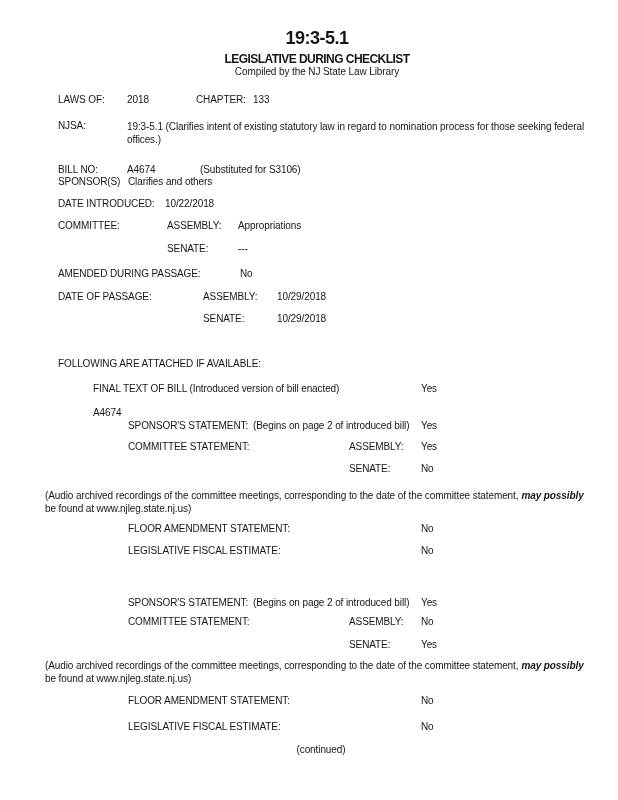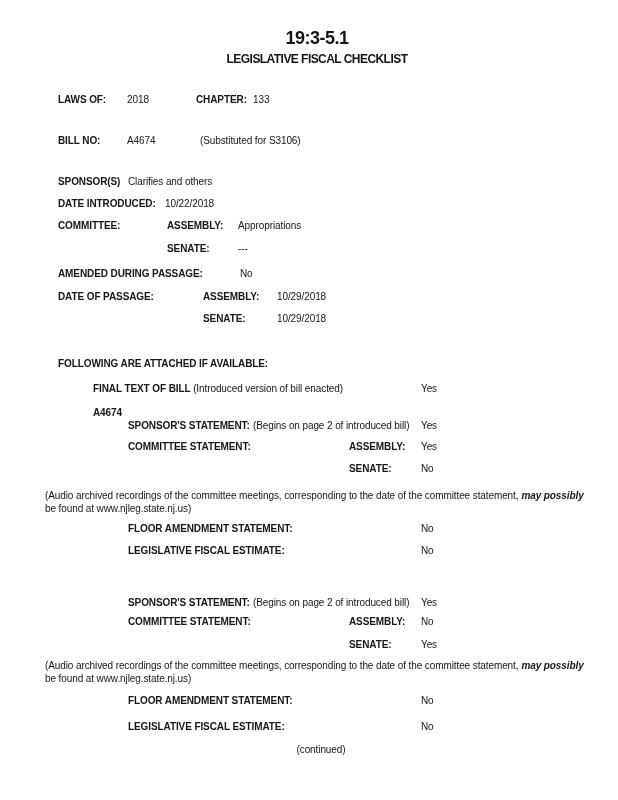--- a/index.html
+++ b/index.html
@@ -26,7 +26,7 @@
 <div class="page">
 
   <div class="hdr statute">19:3-5.1</div>
-  <div class="hdr doctitle">LEGISLATIVE FISCAL CHECKLIST</div>
+  <div class="hdr doctitle">LEGISLATIVE DURING CHECKLIST</div>
 
   <div class="row" style="top:94px">
     <span class="at b" style="left:58px">LAWS OF:</span>

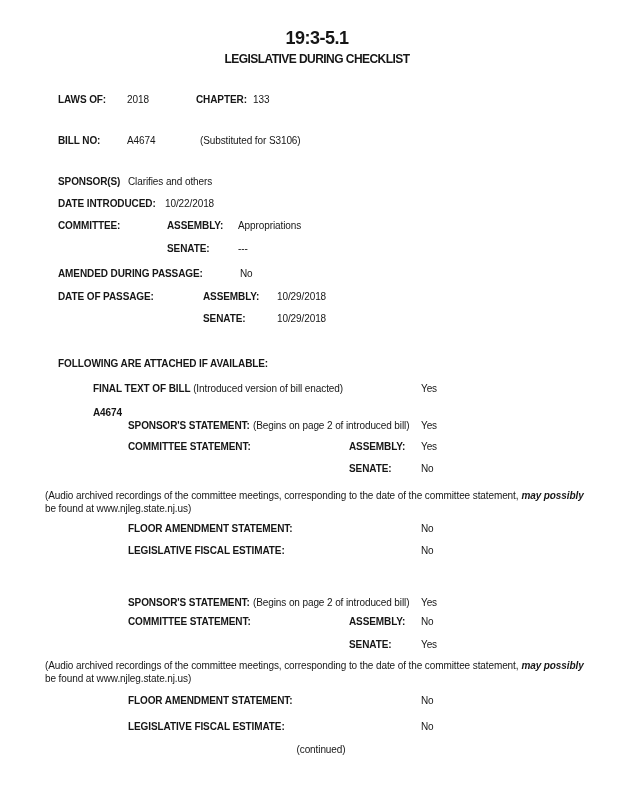--- a/index.html
+++ b/index.html
@@ -27,6 +27,7 @@
 
   <div class="hdr statute">19:3-5.1</div>
   <div class="hdr doctitle">LEGISLATIVE DURING CHECKLIST</div>
+  <div class="hdr compiled">Compiled by the NJ State Law Library</div>
 
   <div class="row" style="top:94px">
     <span class="at b" style="left:58px">LAWS OF:</span>

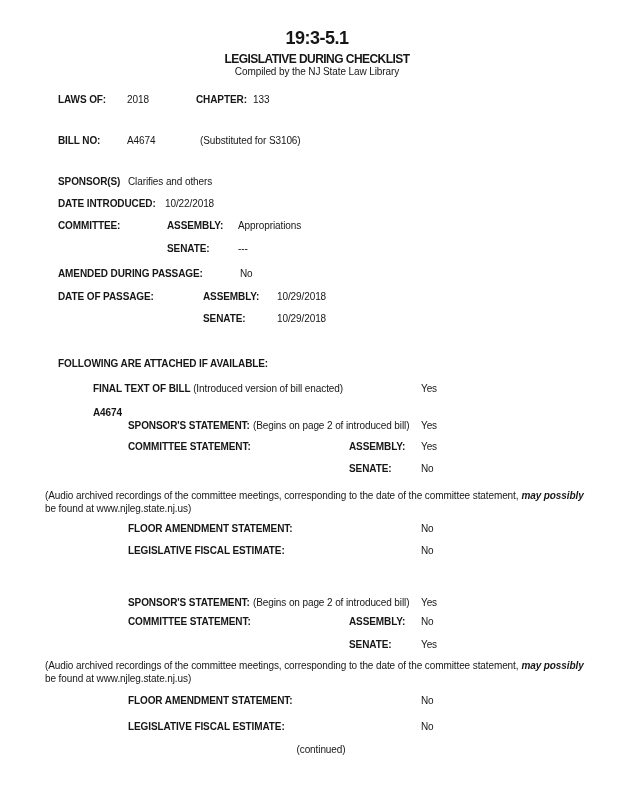--- a/index.html
+++ b/index.html
@@ -14,7 +14,7 @@
   .compiled{top:66px;font-size:10px;}
   .row{position:absolute;left:0;width:100%;height:13px;}
   .at{position:absolute;top:0;white-space:nowrap;}
-  .b{font-weight:bold;}
+  .b{font-weight:normal;}
   .em{font-weight:bold;font-style:italic;margin-left:3px;}
   .line{white-space:nowrap;line-height:13px;}
   .para{position:absolute;}

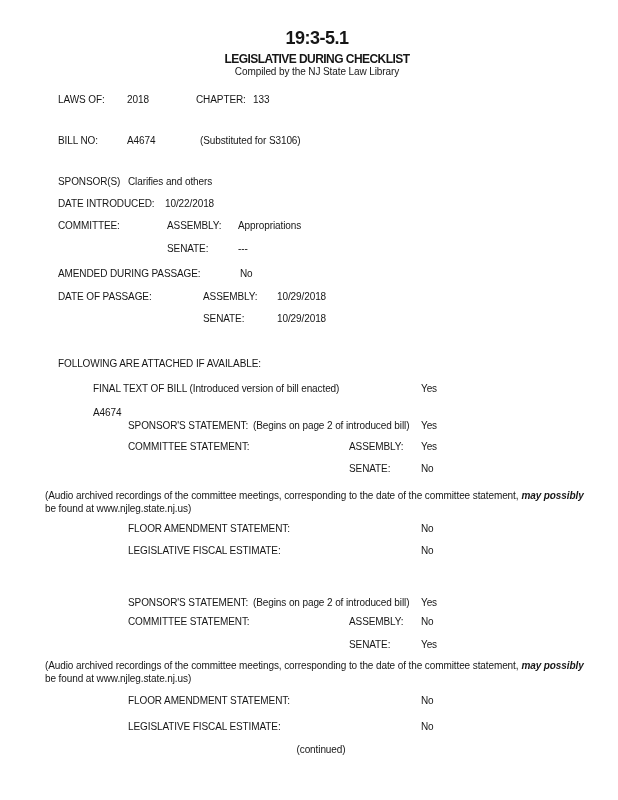--- a/index.html
+++ b/index.html
@@ -36,6 +36,13 @@
     <span class="at" style="left:253px">133</span>
   </div>
 
+  <div class="row" style="top:120px">
+    <span class="at b" style="left:58px">NJSA:</span>
+    <span class="at" style="left:127px">
+      <span class="line" style="display:block">19:3-5.1 (Clarifies intent of existing statutory law in regard to nomination process for those seeking federal</span>
+      <span class="line" style="display:block">offices.)</span>
+    </span>
+  </div>
 
   <div class="row" style="top:135px">
     <span class="at b" style="left:58px">BILL NO:</span>

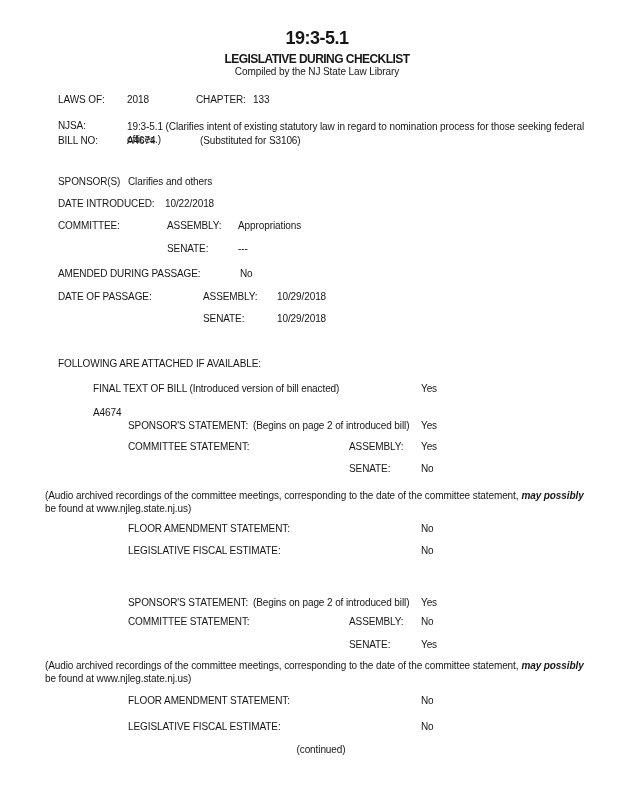--- a/index.html
+++ b/index.html
@@ -44,7 +44,7 @@
     </span>
   </div>
 
-  <div class="row" style="top:135px">
+  <div class="row" style="top:164px">
     <span class="at b" style="left:58px">BILL NO:</span>
     <span class="at" style="left:127px">A4674</span>
     <span class="at" style="left:200px">(Substituted for S3106)</span>

